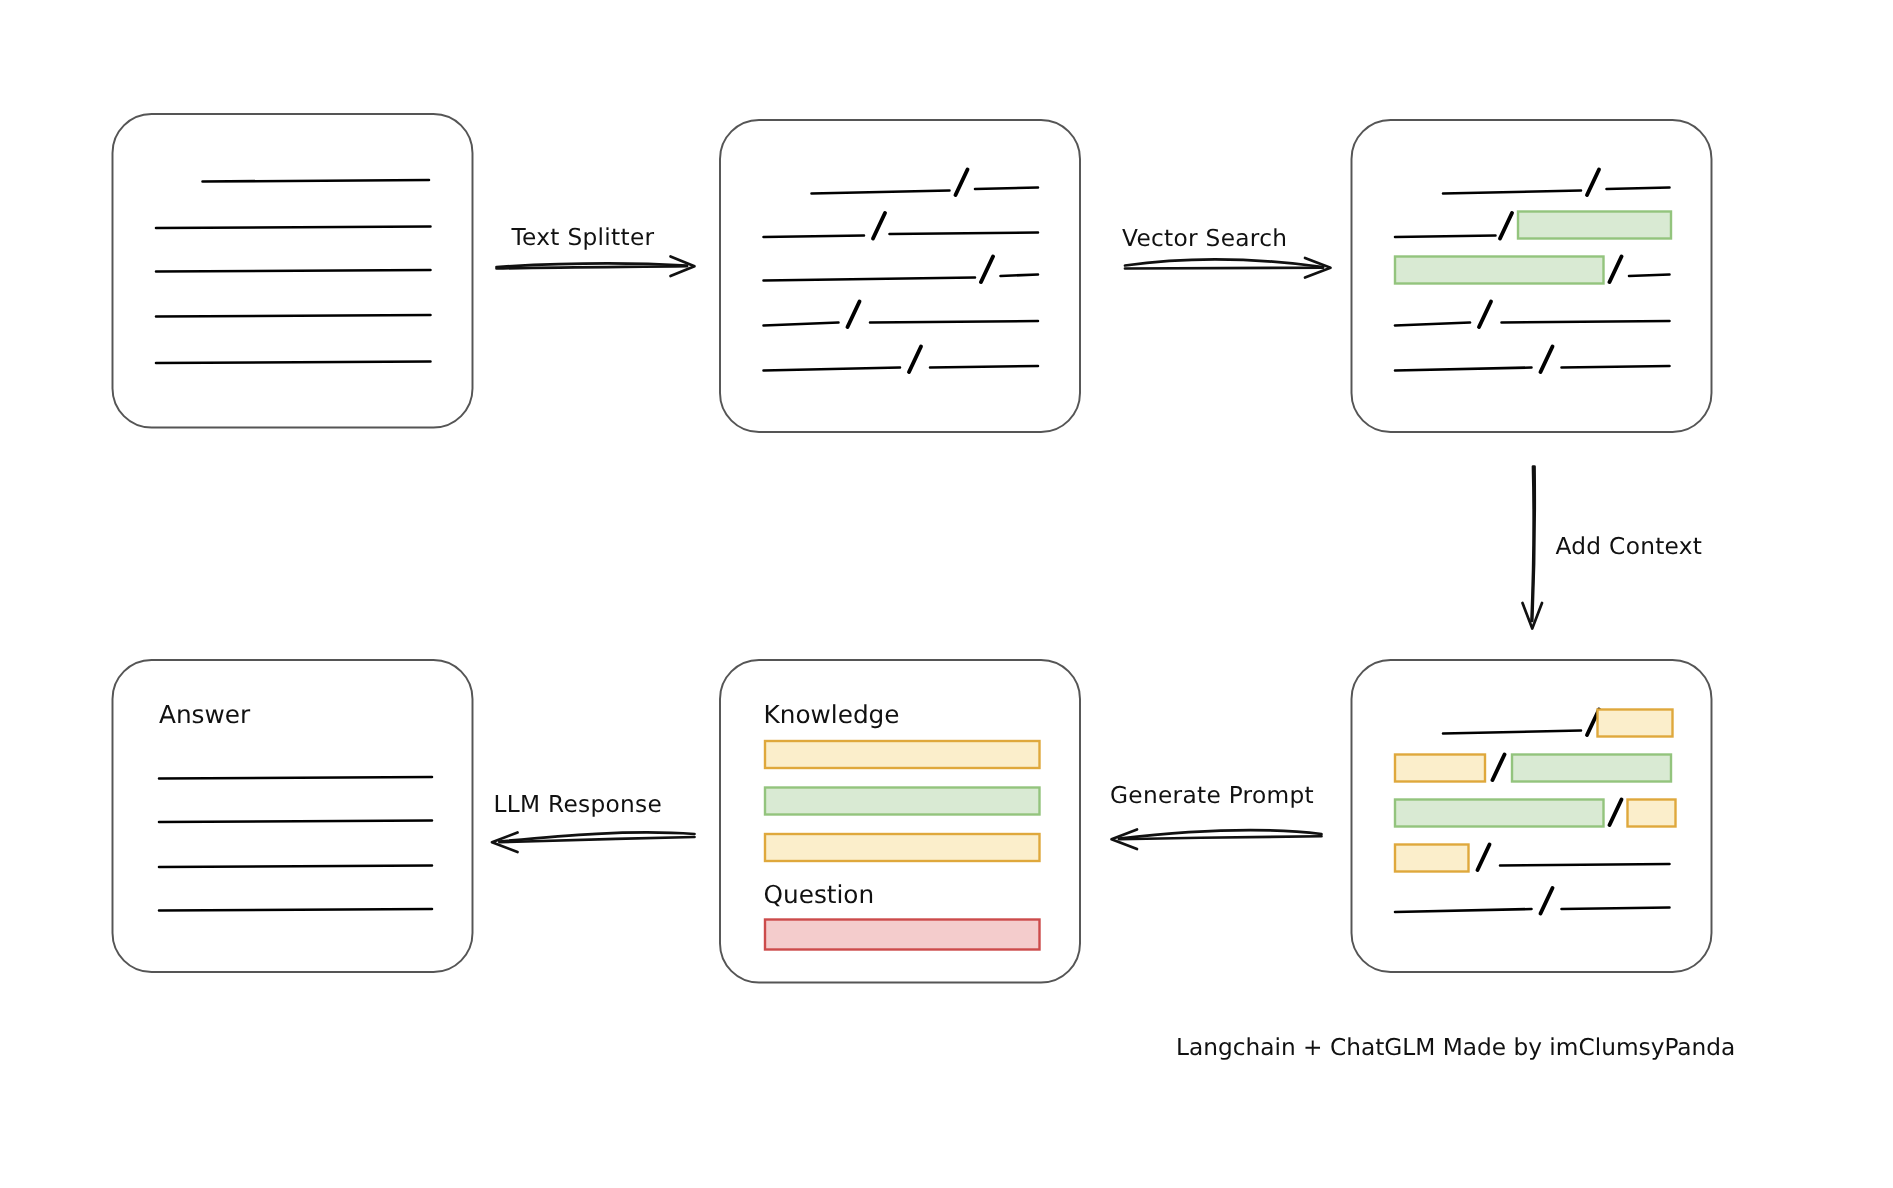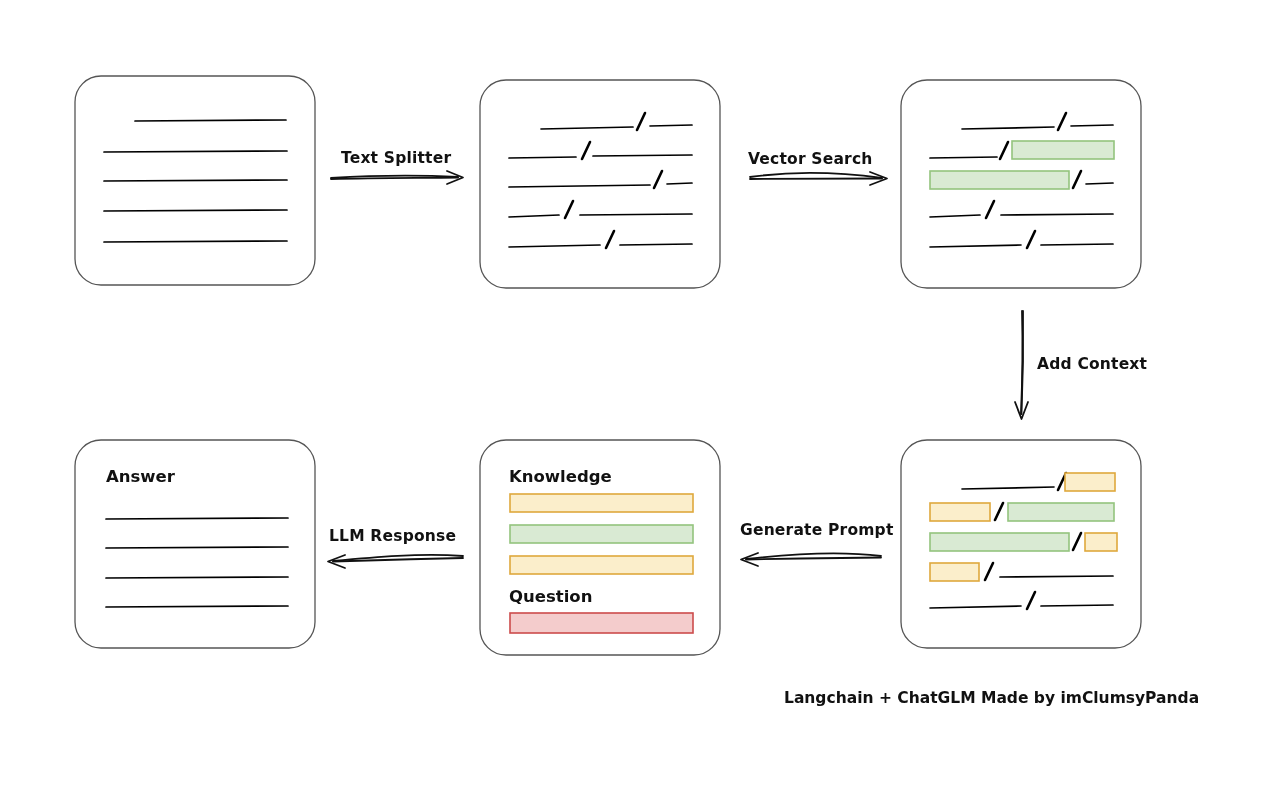--- a/index.html
+++ b/index.html
@@ -5,7 +5,7 @@
   html,body{margin:0;padding:0;background:#ffffff;}
   body{width:1262px;height:792px;overflow:hidden;
        font-family:"DejaVu Sans","Liberation Sans",sans-serif;}
-  #stage{position:relative;width:1262px;height:708px;background:#fff;font-weight:bold;}
+  #stage{position:relative;width:1262px;height:708px;background:#fff;}
   svg#canvas{position:absolute;left:0;top:0;width:1262px;height:792px;}
   .box-outline{fill:#ffffff;stroke:#555555;stroke-width:1.3;}
   .rule{stroke:#000000;stroke-width:1.7;stroke-linecap:round;}

